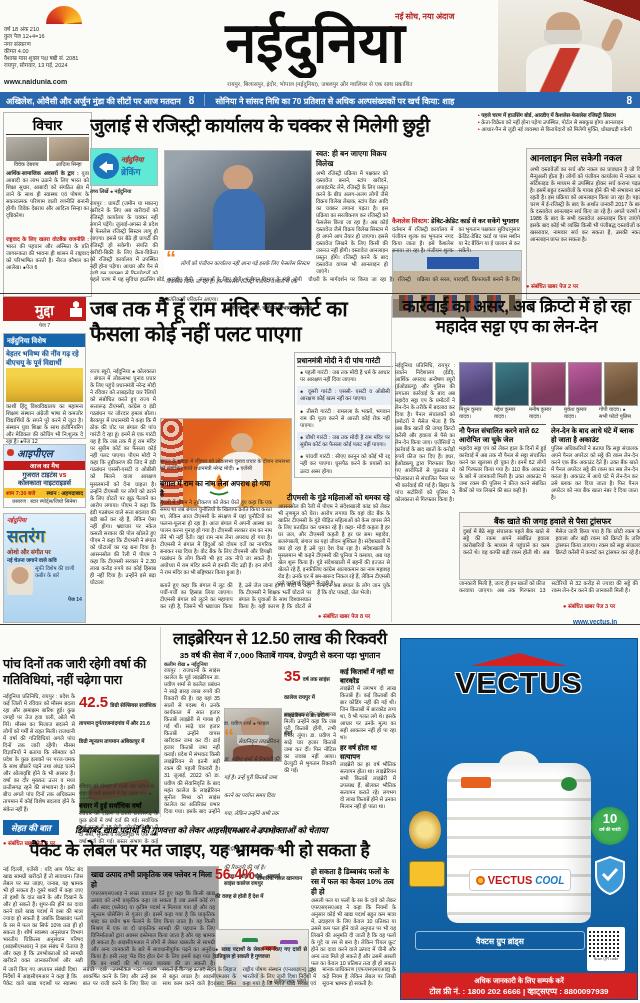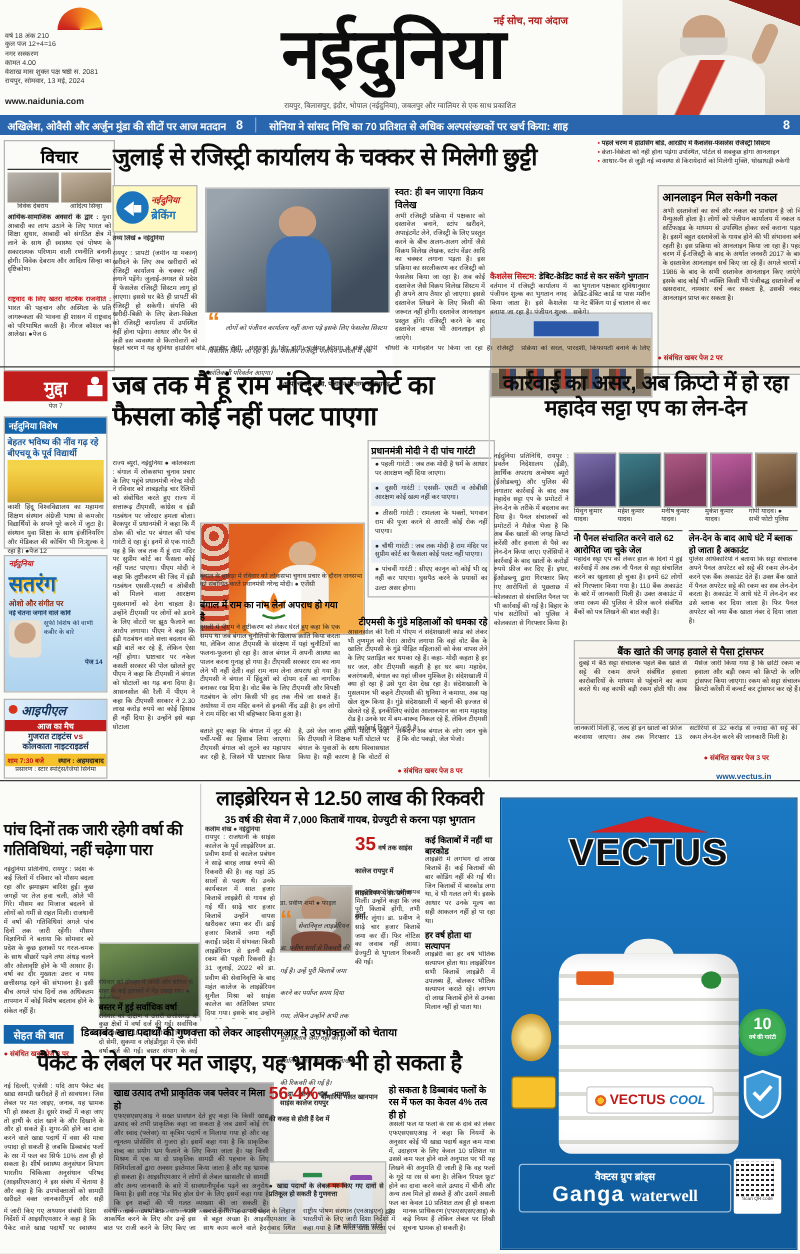--- a/index.html
+++ b/index.html
@@ -95,7 +95,7 @@
       <div class="tiny" style="text-align:left;"><span class="red b">▪ </span><span>आधार-पैन से जुड़ी नई व्यवस्था से किरायेदारों को मिलेगी मुक्ति, धोखाधड़ी रुकेगी</span></div>
     </div>
 
-    <div class="abs box" style="left:0;top:38px;width:66px;height:36px;background:#fef9c3;">
+    <div class="abs box" style="left:0;top:38px;width:66px;height:36px;background:#5eead4;">
       <div class="abs" style="left:2px;top:4px;width:26px;height:26px;border-radius:50%;background:#1b74bc;">
         <svg width="26" height="26" viewBox="0 0 26 26">
             <polygon points="6,14 14,8 14,20" fill="#fff"></polygon>

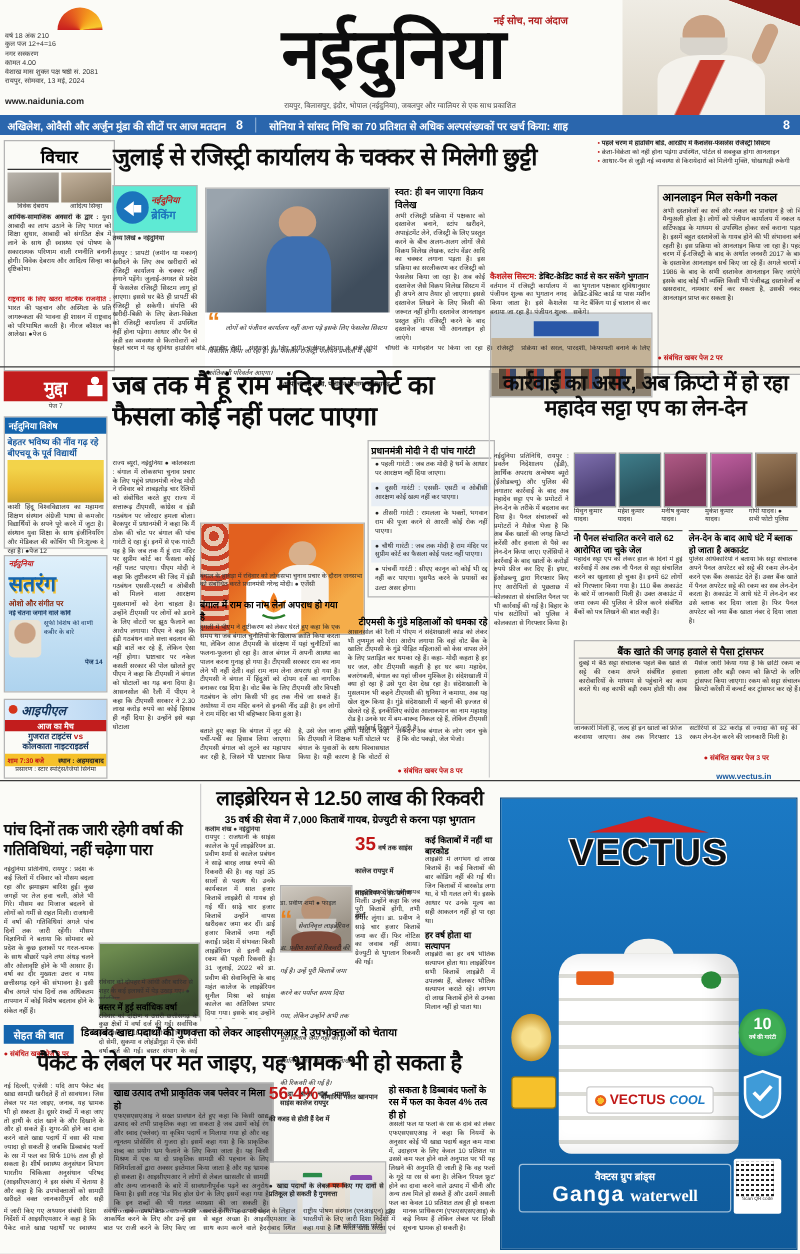--- a/index.html
+++ b/index.html
@@ -157,6 +157,24 @@
       <div class="tiny" style="padding:1px 2px;height:40px;">काशी हिंदू विश्वविद्यालय का महामना शिक्षण संस्थान अंग्रेजी भाषा से कमजोर विद्यार्थियों के सपने पूरे करने में जुटा है। संस्थान युवा शिक्षा के साथ इंजीनियरिंग और मेडिकल की कोचिंग भी नि:शुल्क दे रहा है। ●पेज 12</div>
     </div>
 
+    <div class="box" style="height:62px;margin-top:5px;">
+      <div style="background:linear-gradient(90deg,#dfeefc,#bcd8f2);display:flex;align-items:center;padding:1px 3px;">
+        <span style="width:7px;height:7px;border-radius:50%;background:#d4351c;display:inline-block;margin-right:3px;"></span>
+        <span class="b" style="font-size:10px;color:#15365e;font-style:italic;">आइपीएल</span>
+      </div>
+      <div style="background:#c21d1d;color:#fff;font-size:6.4px;font-weight:bold;text-align:center;">आज का मैच</div>
+      <div style="text-align:center;font-size:6.6px;font-weight:bold;color:#15365e;line-height:1.3;padding-top:1px;">
+        <span>गुजरात टाइटंस</span>
+        <span class="red">vs</span><br>
+        <span>कोलकाता नाइटराइडर्स</span>
+      </div>
+      <div style="background:#f6c12b;display:flex;justify-content:space-between;padding:1px 2px;font-size:5.4px;font-weight:bold;">
+        <span class="red">शाम 7:30 बजे</span>
+        <span style="color:#222;">स्थान : अहमदाबाद</span>
+      </div>
+      <div class="cap" style="text-align:center;">प्रसारण : स्टार स्पोर्ट्स/जियो सिनेमा</div>
+    </div>
+
     <div class="box" style="height:108px;margin-top:5px;background:linear-gradient(180deg,#dff0fb,#aed3ee);">
       <div style="font-size:6px;font-style:italic;color:#c11818;font-weight:bold;padding:2px 3px 0;">नईदुनिया</div>
       <div class="b" style="font-size:17px;color:#1565ad;padding:0 3px;text-shadow:1px 1px 0 #f6c12b;">सतरंग</div>
@@ -167,24 +185,6 @@
         <div class="tiny" style="flex:1;text-align:left;color:#15365e;">सूफी विशेष की वाणी कबीर के बारे</div>
       </div>
       <div class="cap b" style="text-align:right;padding:0 3px;color:#15365e;">पेज 14</div>
-    </div>
-
-    <div class="box" style="height:62px;margin-top:5px;">
-      <div style="background:linear-gradient(90deg,#dfeefc,#bcd8f2);display:flex;align-items:center;padding:1px 3px;">
-        <span style="width:7px;height:7px;border-radius:50%;background:#d4351c;display:inline-block;margin-right:3px;"></span>
-        <span class="b" style="font-size:10px;color:#15365e;font-style:italic;">आइपीएल</span>
-      </div>
-      <div style="background:#c21d1d;color:#fff;font-size:6.4px;font-weight:bold;text-align:center;">आज का मैच</div>
-      <div style="text-align:center;font-size:6.6px;font-weight:bold;color:#15365e;line-height:1.3;padding-top:1px;">
-        <span>गुजरात टाइटंस</span>
-        <span class="red">vs</span><br>
-        <span>कोलकाता नाइटराइडर्स</span>
-      </div>
-      <div style="background:#f6c12b;display:flex;justify-content:space-between;padding:1px 2px;font-size:5.4px;font-weight:bold;">
-        <span class="red">शाम 7:30 बजे</span>
-        <span style="color:#222;">स्थान : अहमदाबाद</span>
-      </div>
-      <div class="cap" style="text-align:center;">प्रसारण : स्टार स्पोर्ट्स/जियो सिनेमा</div>
     </div>
   </aside>
 

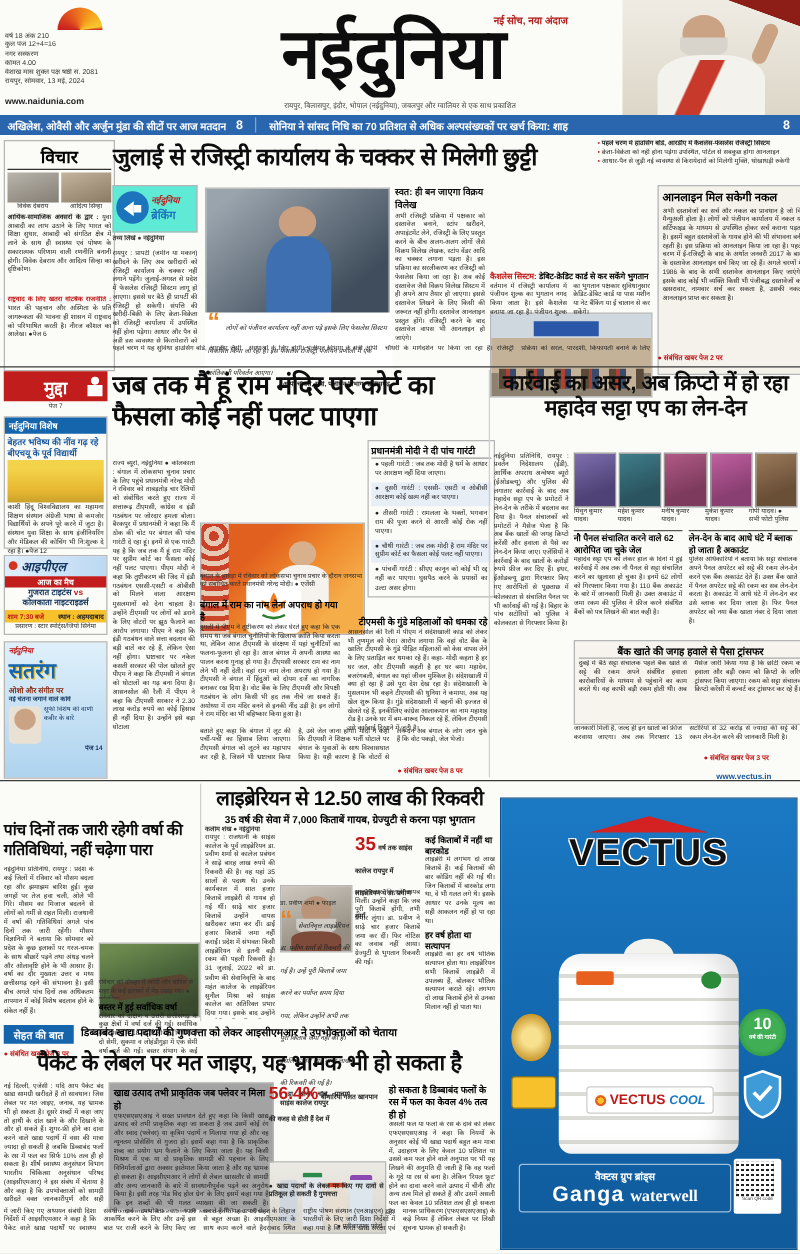--- a/index.html
+++ b/index.html
@@ -275,6 +275,10 @@
   <section class="abs" style="left:3px;top:657px;width:155px;height:190px;">
     <h3 class="hl" style="margin:0;font-size:12.5px;line-height:1.25;">पांच दिनों तक जारी रहेगी वर्षा की गतिविधियां, नहीं चढ़ेगा पारा</h3>
     <div class="tiny abs" style="left:0;top:36px;width:72px;height:152px;">नईदुनिया प्रतिनिधि, रायपुर : प्रदेश के कई जिलों में रविवार को मौसम बदला रहा और झमाझम बारिश हुई। कुछ जगहों पर तेज हवा चली, ओले भी गिरे। मौसम का मिजाज बदलने से लोगों को गर्मी से राहत मिली। राजधानी में वर्षा की गतिविधियां अगले पांच दिनों तक जारी रहेंगी। मौसम विज्ञानियों ने बताया कि सोमवार को प्रदेश के कुछ इलाकों पर गरज-चमक के साथ बौछारें पड़ने तथा अंधड़ चलने और ओलावृष्टि होने के भी आसार हैं। वर्षा का दौर मुख्यतः उत्तर व मध्य छत्तीसगढ़ रहने की संभावना है। इसी बीच अगले पांच दिनों तक अधिकतम तापमान में कोई विशेष बदलाव होने के संकेत नहीं हैं।</div>
+    <div class="abs" style="left:76px;top:36px;width:79px;">
+      <span class="b red" style="font-size:15px;float:left;margin-right:2px;">42.5</span>
+      <span class="tiny b">डिग्री सेल्सियस सर्वाधिक तापमान दुर्ग/राजनांदगांव में और 21.6 डिग्री न्यूनतम तापमान अंबिकापुर में</span>
+    </div>
     <div class="abs photo box" style="left:76px;top:66px;width:79px;height:58px;background:linear-gradient(160deg,#6d8b4f 10%,#49633a 50%,#3a4a2e 85%);">
       <div class="abs" style="left:8px;top:28px;width:64px;height:14px;border-radius:8px;background:#5a4330;transform:rotate(-8deg);"></div>
     </div>

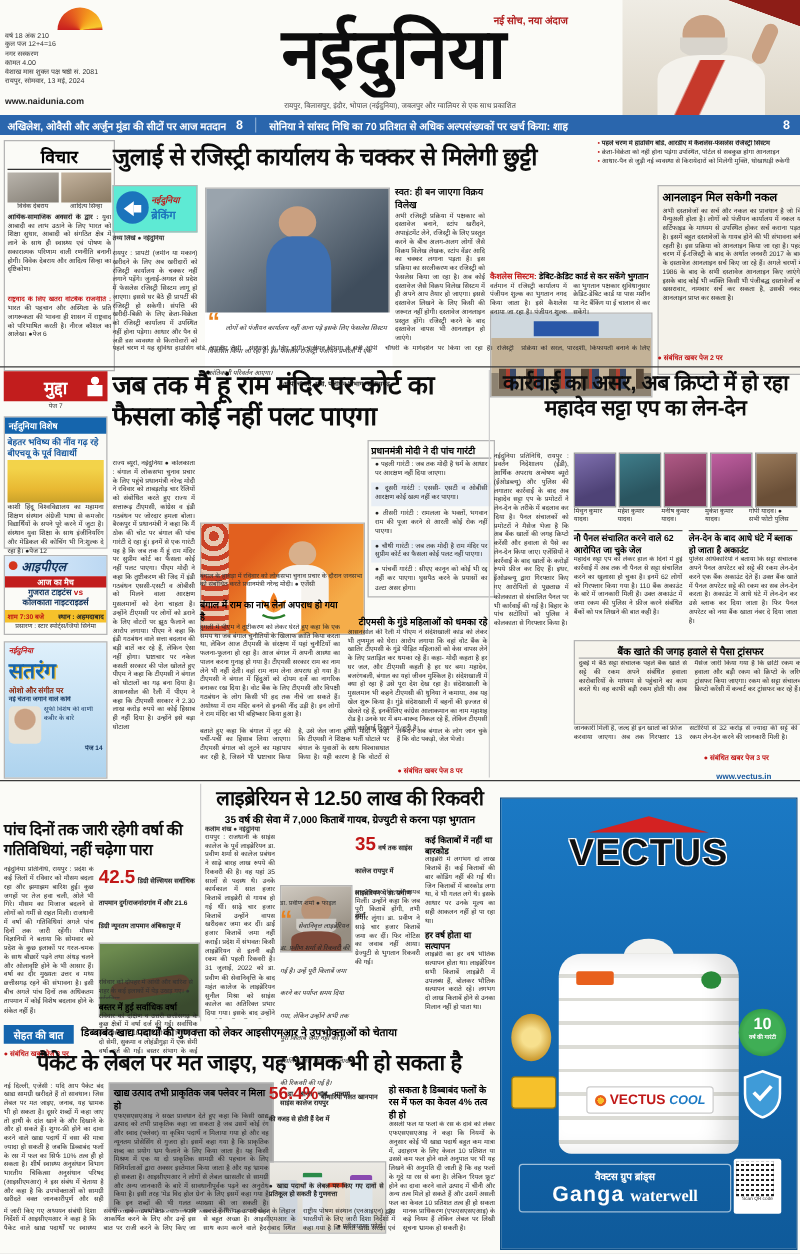--- a/index.html
+++ b/index.html
@@ -327,7 +327,7 @@
   </section>
 
   <section class="abs" style="left:3px;top:820px;width:393px;height:182px;">
-    <div style="display:flex;align-items:flex-start;gap:6px;">
+    <div style="display:flex;align-items:flex-end;gap:16px;font-style:italic;">
       <span style="background:#1565ad;color:#fff;font-size:8.4px;font-weight:bold;padding:2px 8px;">सेहत की बात</span>
       <span class="b" style="font-size:8.4px;">डिब्बाबंद खाद्य पदार्थों की गुणवत्ता को लेकर आइसीएमआर ने उपभोक्ताओं को चेताया</span>
     </div>

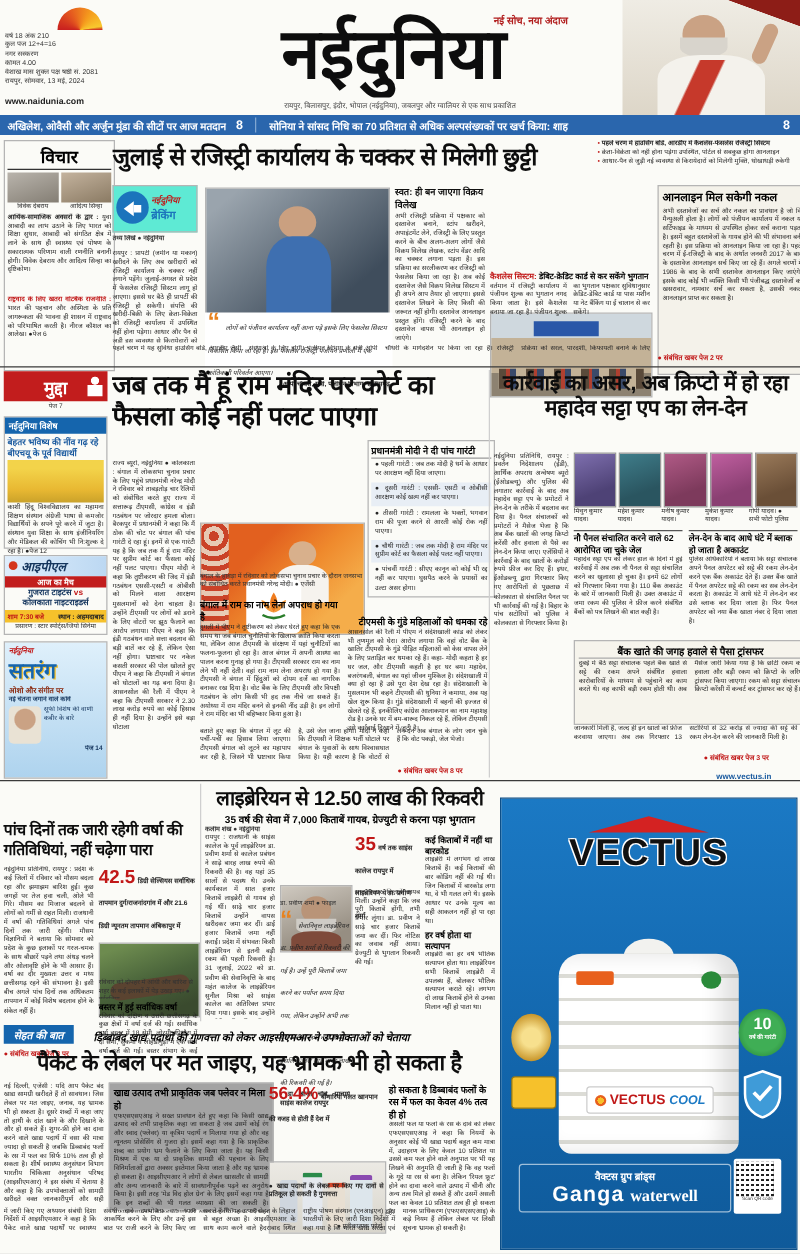--- a/index.html
+++ b/index.html
@@ -353,7 +353,7 @@
     <div class="tiny b abs" style="left:212px;top:126px;width:92px;height:16px;">● खाद्य पदार्थों के लेबल पर किए गए दावों से प्रतिकूल हो सकती है गुणवत्ता</div>
 
     <div class="abs" style="left:308px;top:46px;width:85px;">
-      <div class="b" style="font-size:7.4px;">हो सकता है डिब्बाबंद फलों के रस में फल का केवल 4% तत्व ही हो</div>
+      <div class="b" style="font-size:7.4px;">हो सकता है डिब्बाबंद फलों के रस में फल का केवल 10% तत्व ही हो</div>
       <div class="tiny" style="height:80px;margin-top:1px;">असली फल या फलों के रस के दावे को लेकर एफएसएसएआइ ने कहा कि नियमों के अनुसार कोई भी खाद्य पदार्थ बहुत कम मात्रा में, उदाहरण के लिए केवल 10 प्रतिशत या उससे कम फल होने वाले अनुपात पर भी यह लिखने की अनुमति दी जाती है कि वह फलों के गूदे या रस से बना है। लेकिन 'रियल फ्रूट' होने का दावा करने वाले उत्पाद में चीनी और अन्य तत्व मिले हो सकते हैं और उसमें असली फल का केवल 10 प्रतिशत तत्व ही हो सकता है।</div>
     </div>
 

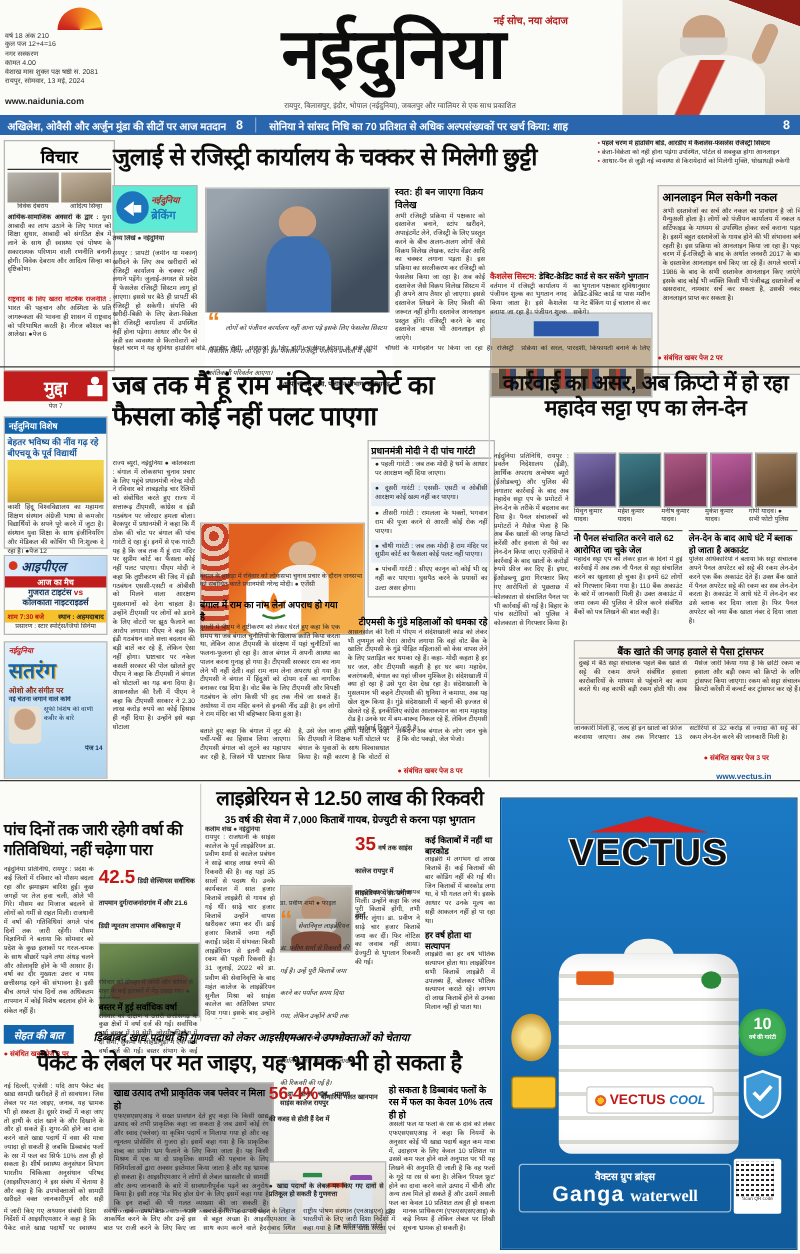--- a/index.html
+++ b/index.html
@@ -393,10 +393,6 @@
 
     <div style="position:absolute;left:14px;top:292px;width:160px;border:1px solid rgba(255,255,255,.6);border-radius:3px;padding:3px 4px;text-align:center;">
       <div style="font-size:8px;color:#fff;font-weight:bold;">वैक्टस ग्रुप ब्रांड्स</div>
-      <div>
-        <span class="b" style="font-size:17px;color:#fff;letter-spacing:1px;">Ganga</span>
-        <span class="b" style="font-size:13px;color:#fff;font-family:'Liberation Serif',serif;">waterwell</span>
-      </div>
     </div>
     <div class="abs" style="right:12px;top:288px;width:34px;height:40px;background:#fff;border-radius:2px;padding:2px;">
       <div style="width:30px;height:28px;background:repeating-linear-gradient(0deg,#111 0 2px,#fff 2px 4px),repeating-linear-gradient(90deg,#111 0 2px,#fff 2px 4px);background-blend-mode:screen;"></div>

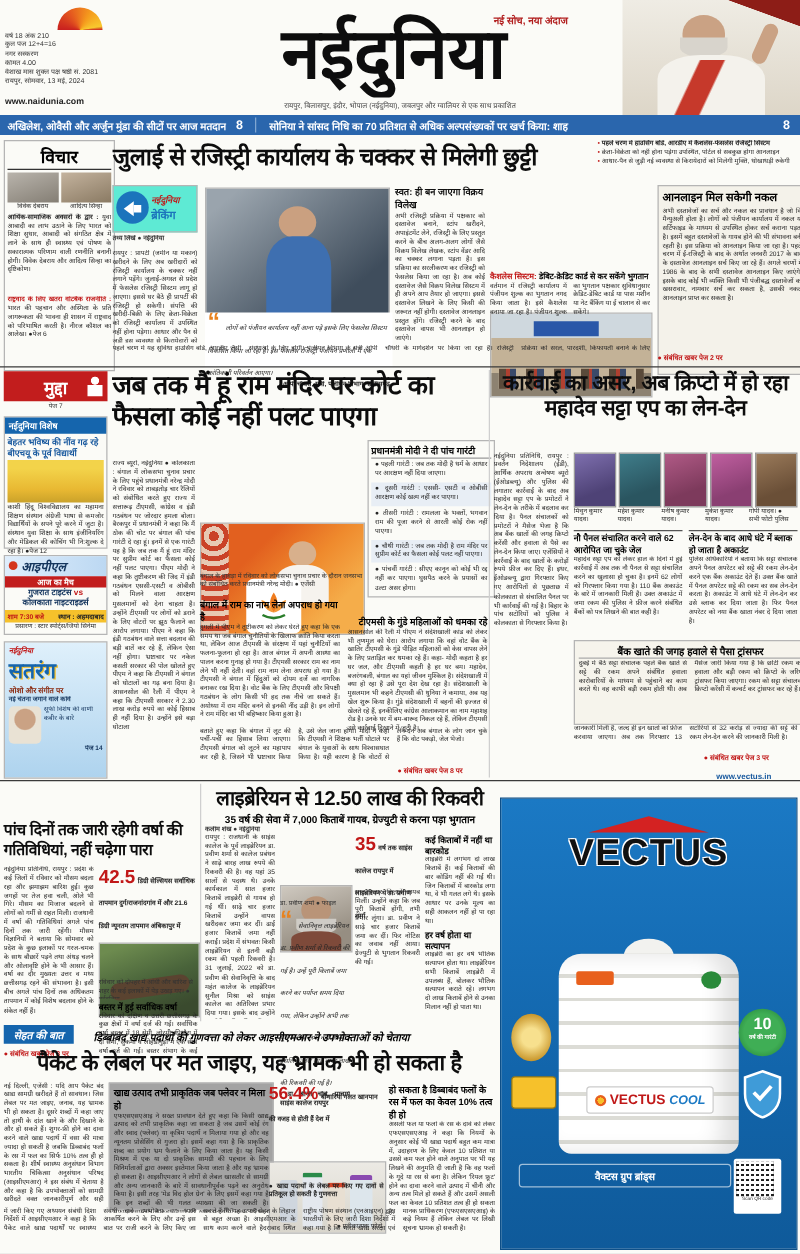--- a/index.html
+++ b/index.html
@@ -399,6 +399,10 @@
       <div style="font-size:3.8px;text-align:center;color:#333;">Scan QR code</div>
     </div>
 
+    <div class="abs" style="left:0;bottom:0;width:236px;height:26px;background:#d42222;color:#fff;text-align:center;">
+      <div class="b" style="font-size:7px;margin-top:3px;">अधिक जानकारी के लिए सम्पर्क करें</div>
+      <div class="b" style="font-size:8px;">टोल फ्री नं. : 1800 202 6666  |  व्हाट्सएप्प : 8800097939</div>
+    </div>
   </aside>
 
 </div>

